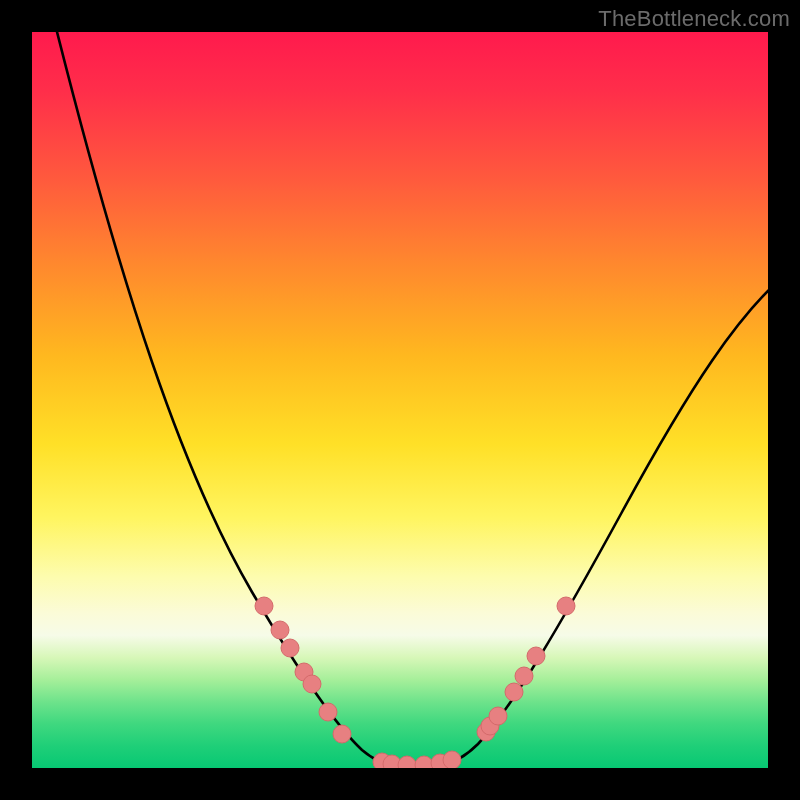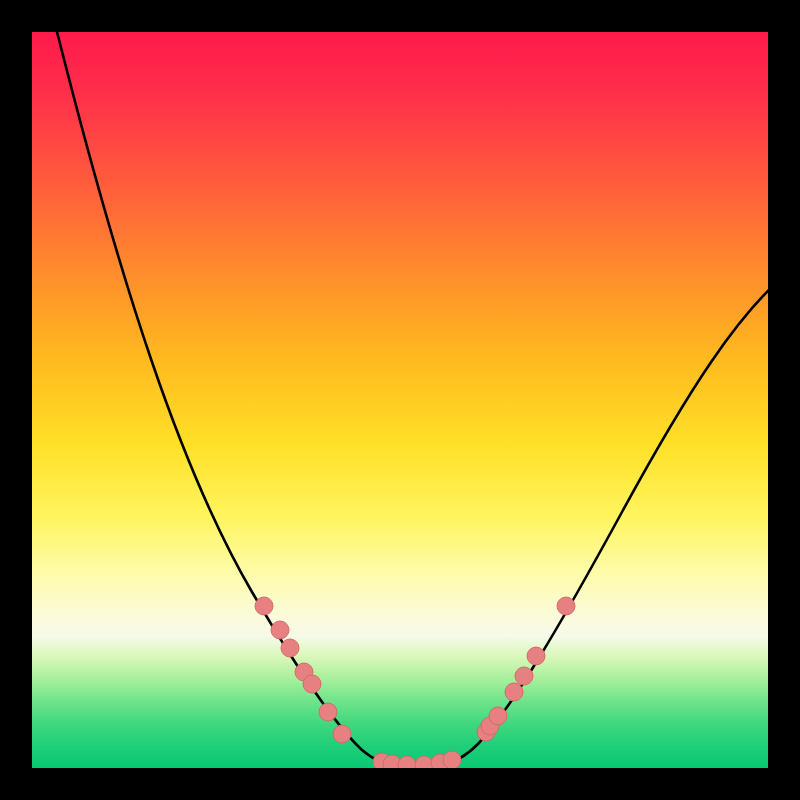--- a/index.html
+++ b/index.html
@@ -98,6 +98,7 @@
         </g>
     </svg>
   </div>
+  <div class="watermark">TheBottleneck.com</div>
 </div>
 
 </body></html>

